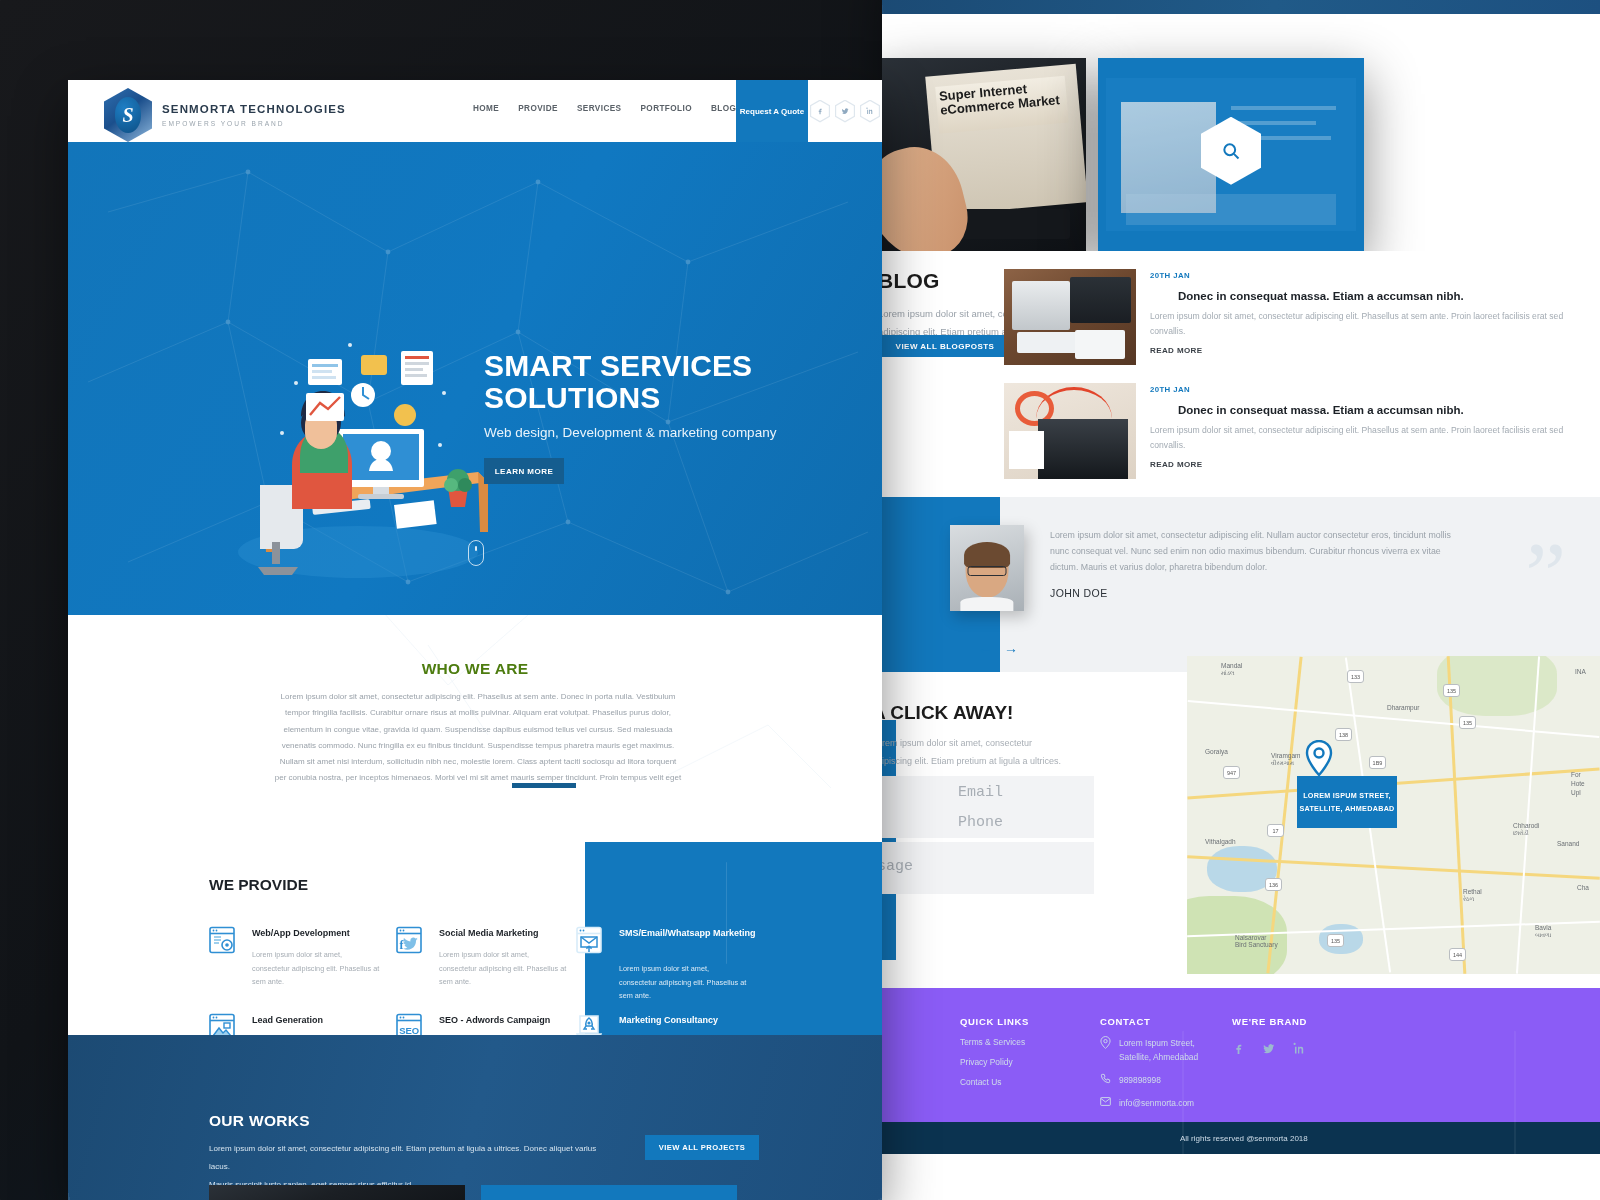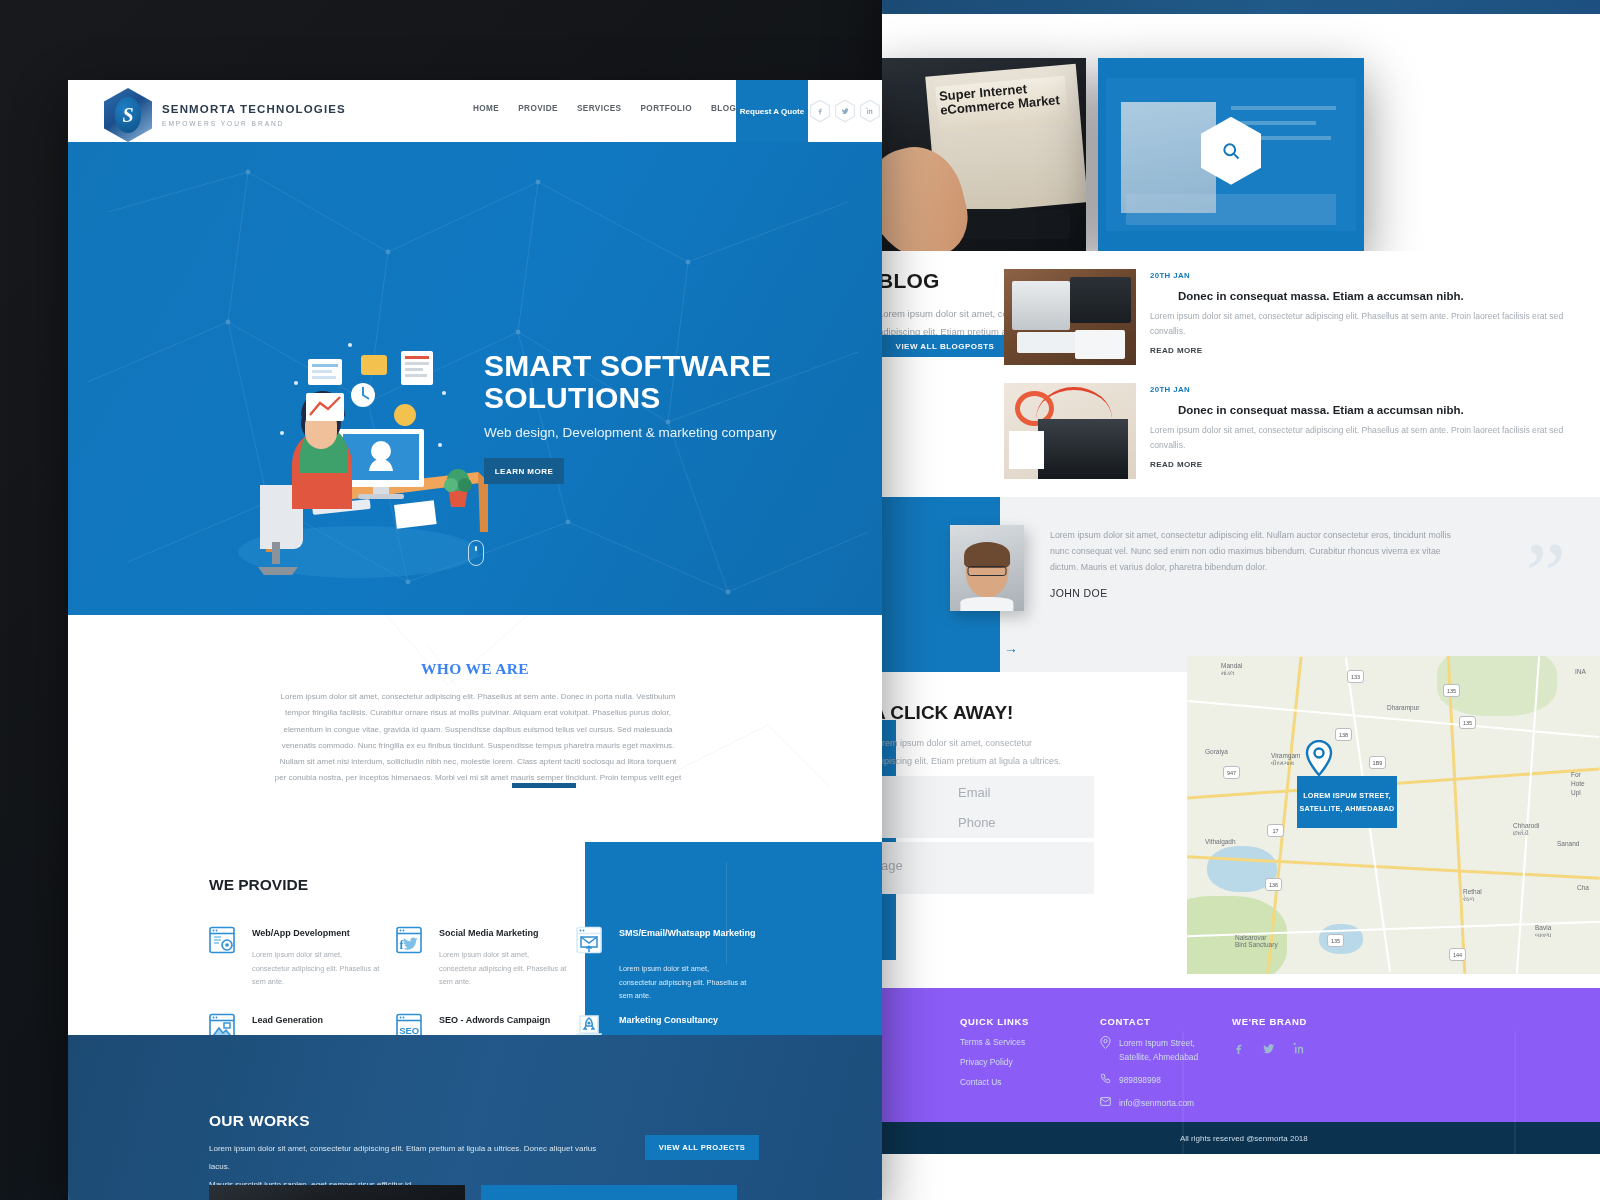--- a/index.html
+++ b/index.html
@@ -602,7 +602,7 @@
     </svg>
 
     <div id="hero-title">
-      <div>SMART SOFTWARE</div>
+      <div>SMART SERVICES</div>
       <div>SOLUTIONS</div>
     </div>
     <div id="hero-sub">Web design, Development &amp; marketing company</div>

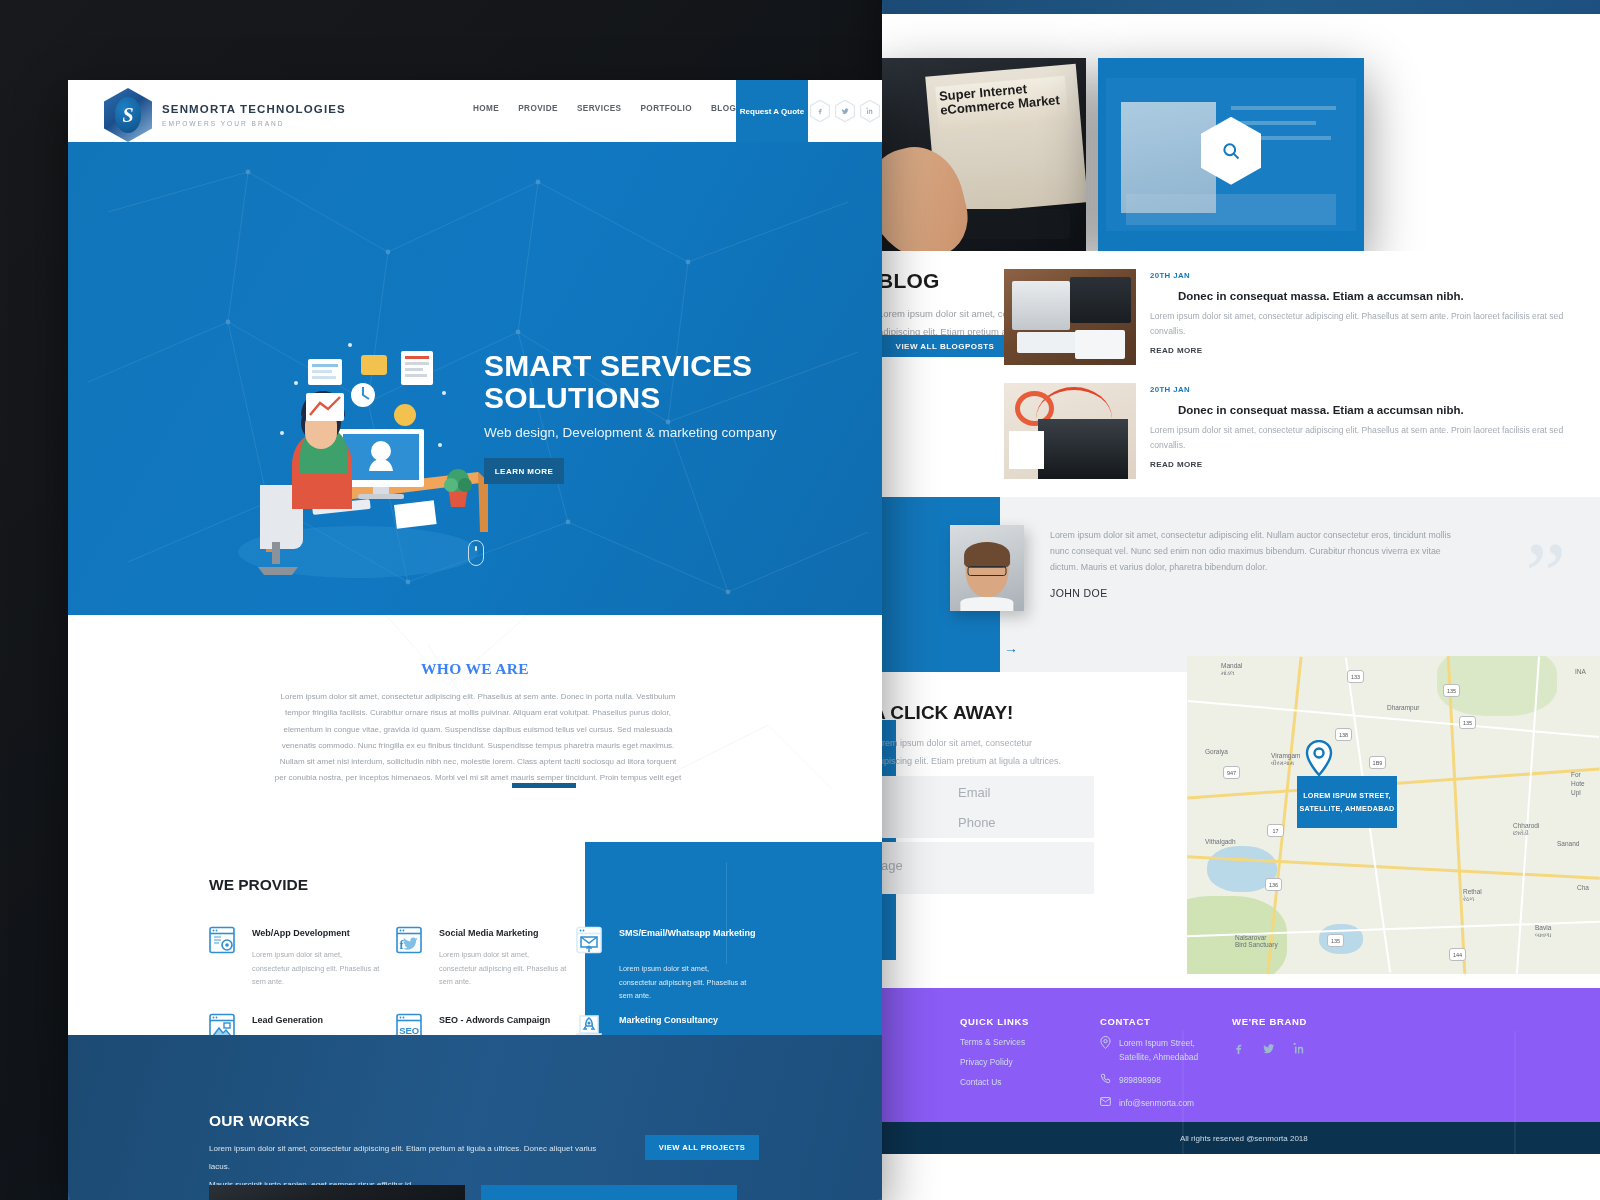--- a/index.html
+++ b/index.html
@@ -194,7 +194,7 @@
 
   #who-section{position:absolute;left:0;top:535px;width:814px;height:213px;background:#fff;overflow:hidden;}
   #who-title{position:absolute;left:0;right:0;top:45px;text-align:center;font-size:15.5px;
-    font-weight:800;color:#3b82f6;letter-spacing:.02em;font-family:Liberation Serif, serif;}
+    font-weight:800;color:#4d7c0f;letter-spacing:.02em;}
   #who-body{position:absolute;left:205px;width:410px;top:74px;text-align:center;
     font-size:8px;color:#9aa2aa;line-height:16.3px;}
   #who-readmore{position:absolute;left:444px;top:168px;width:64px;height:20px;background:#155d8f;font-size:7px;}

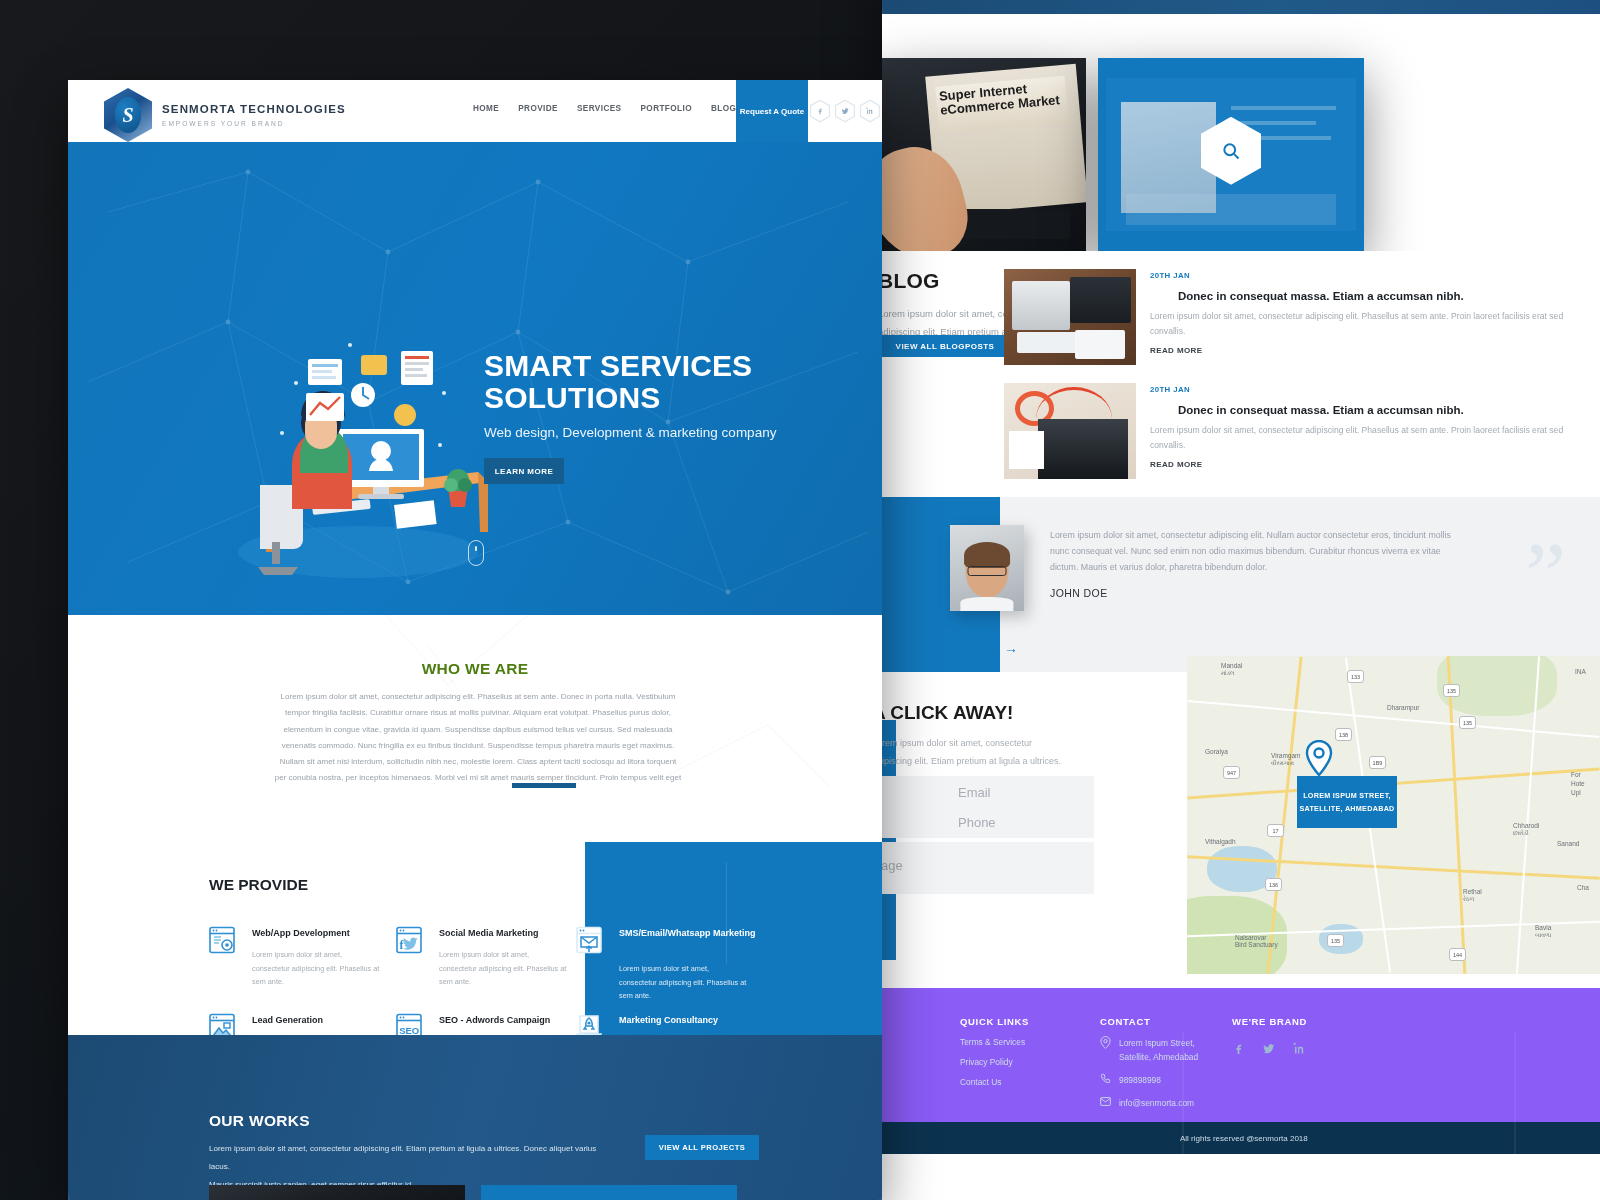--- a/index.html
+++ b/index.html
@@ -122,7 +122,7 @@
   #contact-title{position:absolute;left:-10px;top:30px;font-size:19px;font-weight:800;color:#1c1c1c;}
   #contact-sub{position:absolute;left:-10px;top:62px;width:190px;font-size:9px;color:#a8aeb5;line-height:18px;}
   .c-field{position:absolute;background:#f2f3f5;}
-  .c-field span{position:absolute;left:12px;top:50%;transform:translateY(-50%);font-size:13px;color:#a8aeb5;}
+  .c-field span{position:absolute;left:12px;top:50%;transform:translateY(-50%);font-size:15px;color:#a8aeb5;font-family:Liberation Mono, monospace;}
   #map{position:absolute;left:305px;top:-16px;width:413px;height:318px;background:#eef0e6;overflow:hidden;}
   .mapbits{position:absolute;inset:0;}
   .road{position:absolute;background:#f5d77e;}

